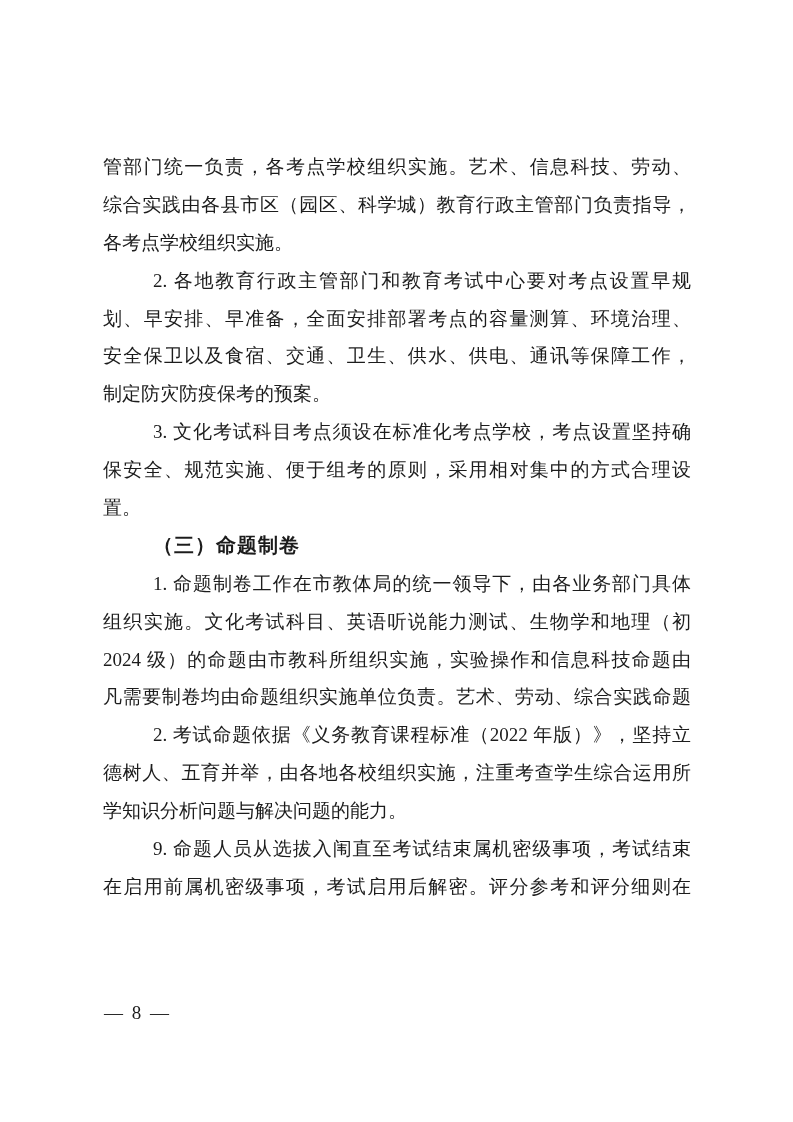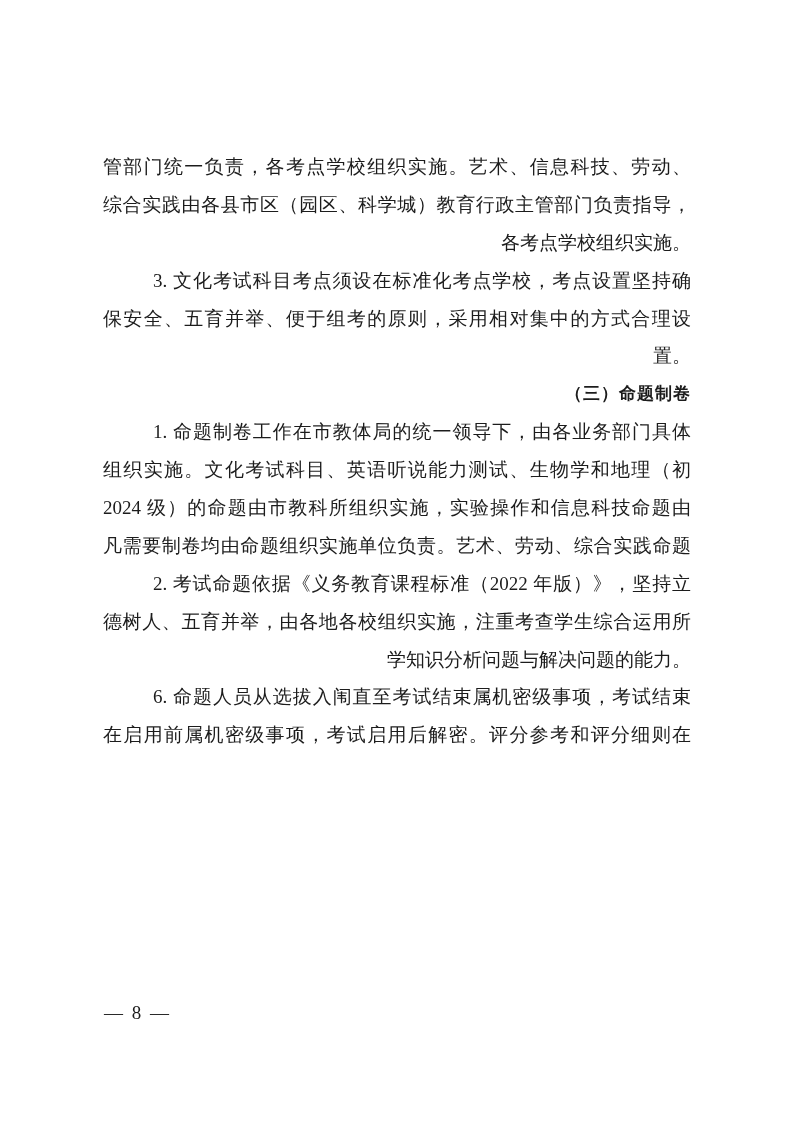--- a/index.html
+++ b/index.html
@@ -27,7 +27,7 @@
     height: 37.9px;
     line-height: 37.9px;
     font-size: 19px;
-    text-align: right;
+    text-align: left;
     overflow: hidden;
   }
   

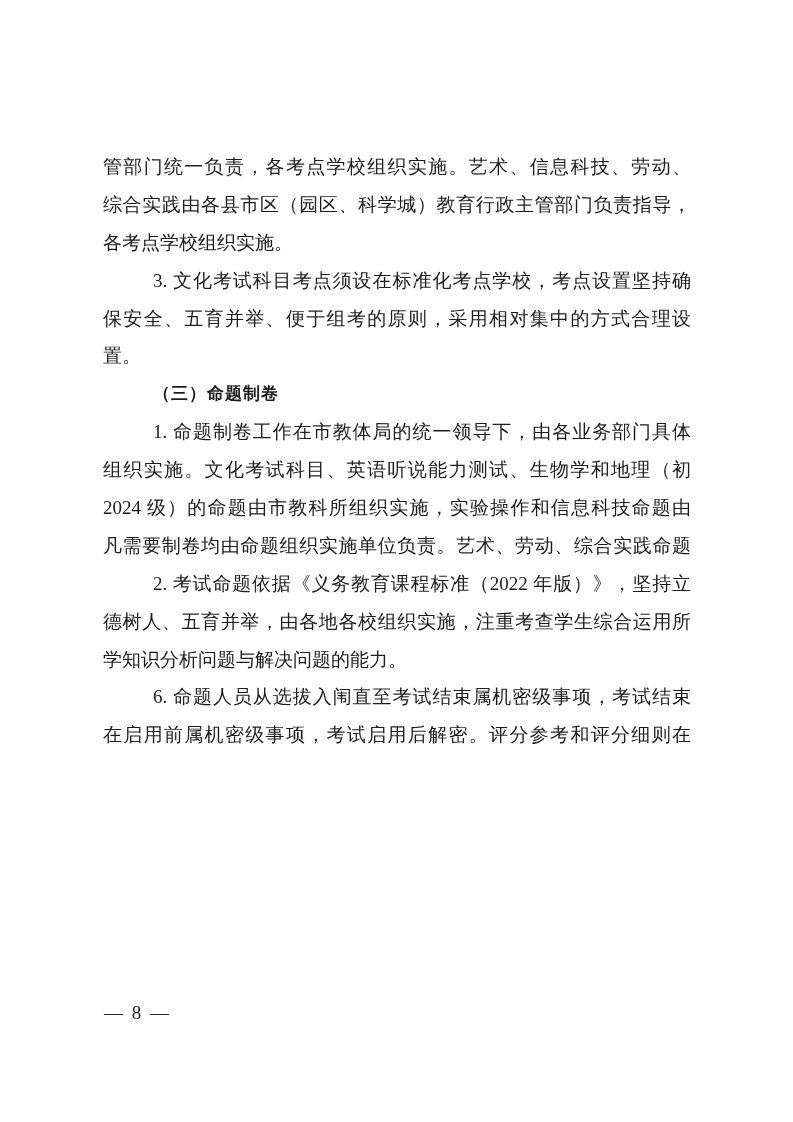--- a/index.html
+++ b/index.html
@@ -67,6 +67,12 @@
       <div class="line">各考点学校组织实施。</div>
     </div>
 
+    <div>
+      <div class="line fill ind">2. 各地教育行政主管部门和教育考试中心要对考点设置早规</div>
+      <div class="line fill">划、早安排、早准备，全面安排部署考点的容量测算、环境治理、</div>
+      <div class="line fill">安全保卫以及食宿、交通、卫生、供水、供电、通讯等保障工作，</div>
+      <div class="line">制定防灾防疫保考的预案。</div>
+    </div>
 
     <div>
       <div class="line fill ind">3. 文化考试科目考点须设在标准化考点学校，考点设置坚持确</div>

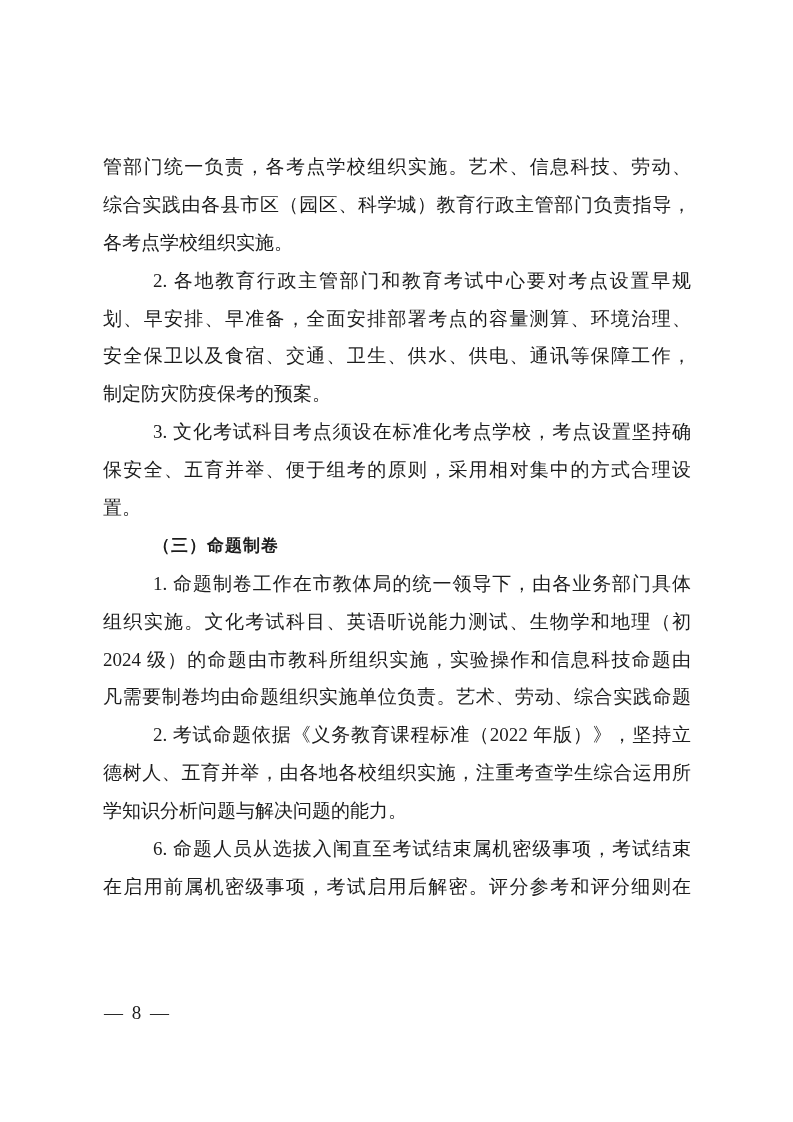--- a/index.html
+++ b/index.html
@@ -76,7 +76,7 @@
 
     <div>
       <div class="line fill ind">3. 文化考试科目考点须设在标准化考点学校，考点设置坚持确</div>
-      <div class="line fill">保安全、五育并举、便于组考的原则，采用相对集中的方式合理设</div>
+      <div class="line fill">保安全、规范实施、便于组考的原则，采用相对集中的方式合理设</div>
       <div class="line">置。</div>
     </div>
 

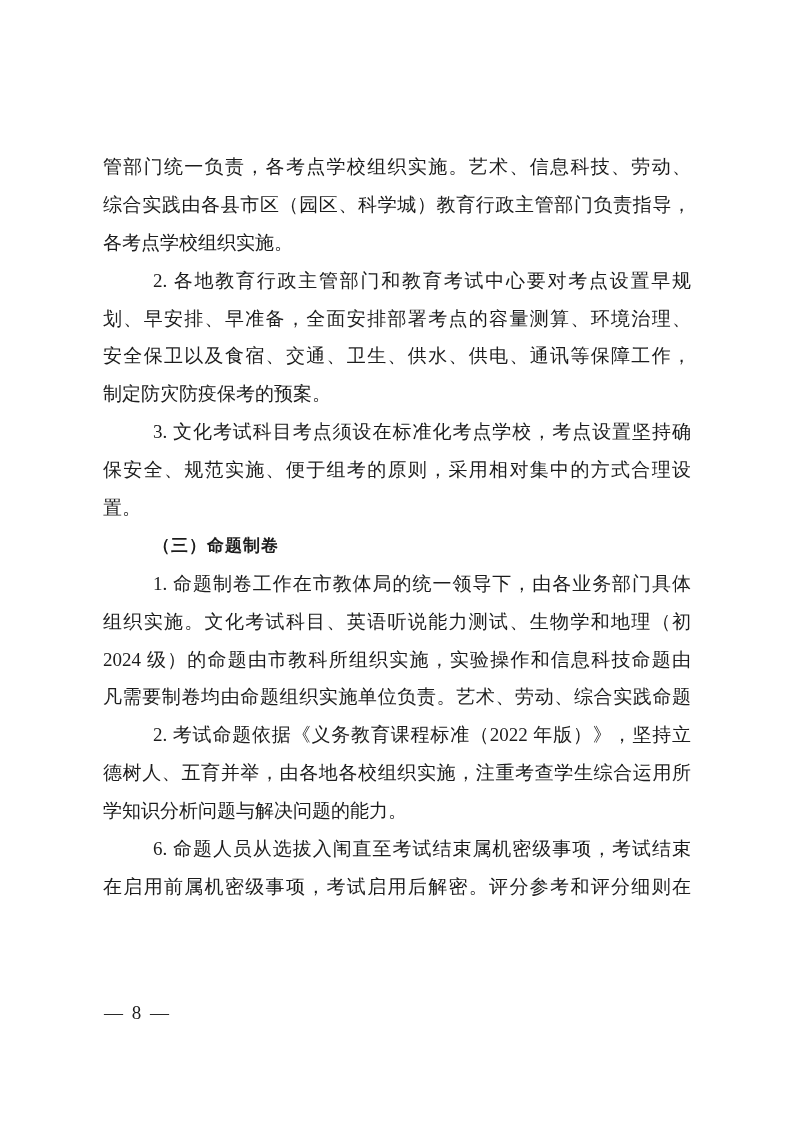--- a/index.html
+++ b/index.html
@@ -41,7 +41,7 @@
   }
   .heading {
     font-weight: 700;
-    font-size: 17px;
+    font-size: 20px;
     letter-spacing: 1px;
   }
   .footer {

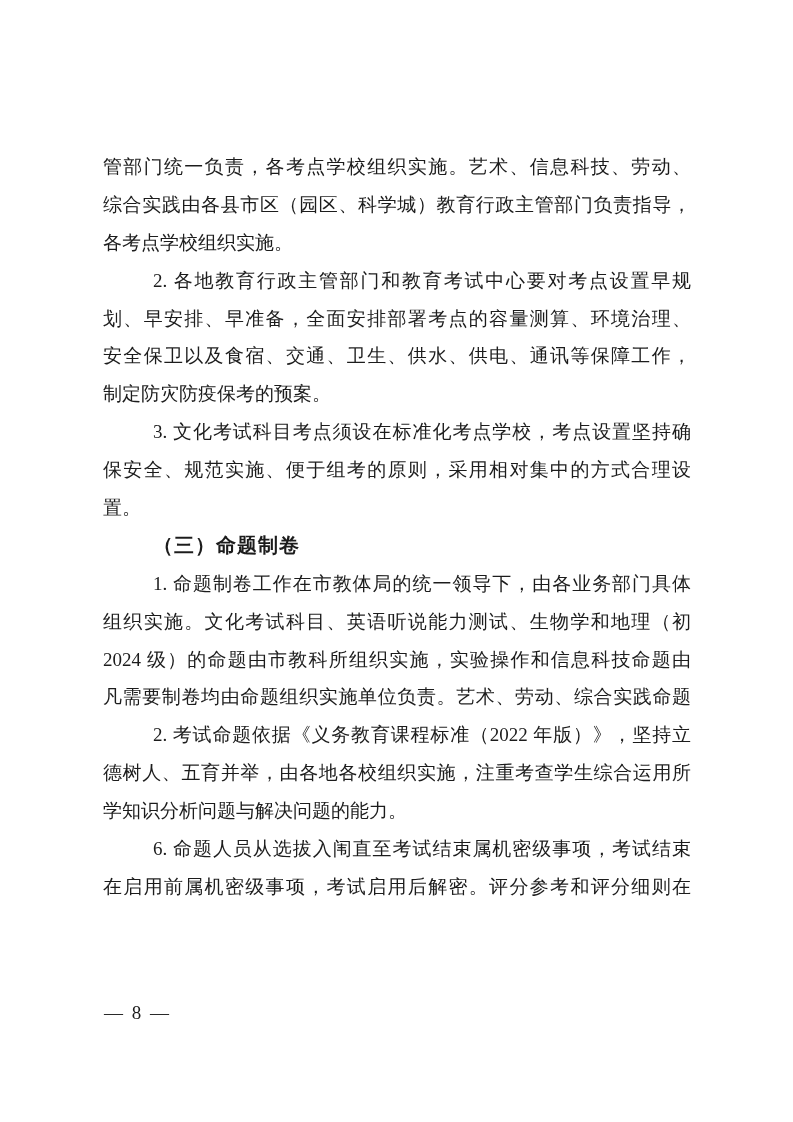--- a/index.html
+++ b/index.html
@@ -96,7 +96,7 @@
     </div>
 
     <div>
-      <div class="line fill ind">6. 命题人员从选拔入闱直至考试结束属机密级事项，考试结束</div>
+      <div class="line fill ind">9. 命题人员从选拔入闱直至考试结束属机密级事项，考试结束</div>
       <div class="line fill">在启用前属机密级事项，考试启用后解密。评分参考和评分细则在</div>
     </div>
 

